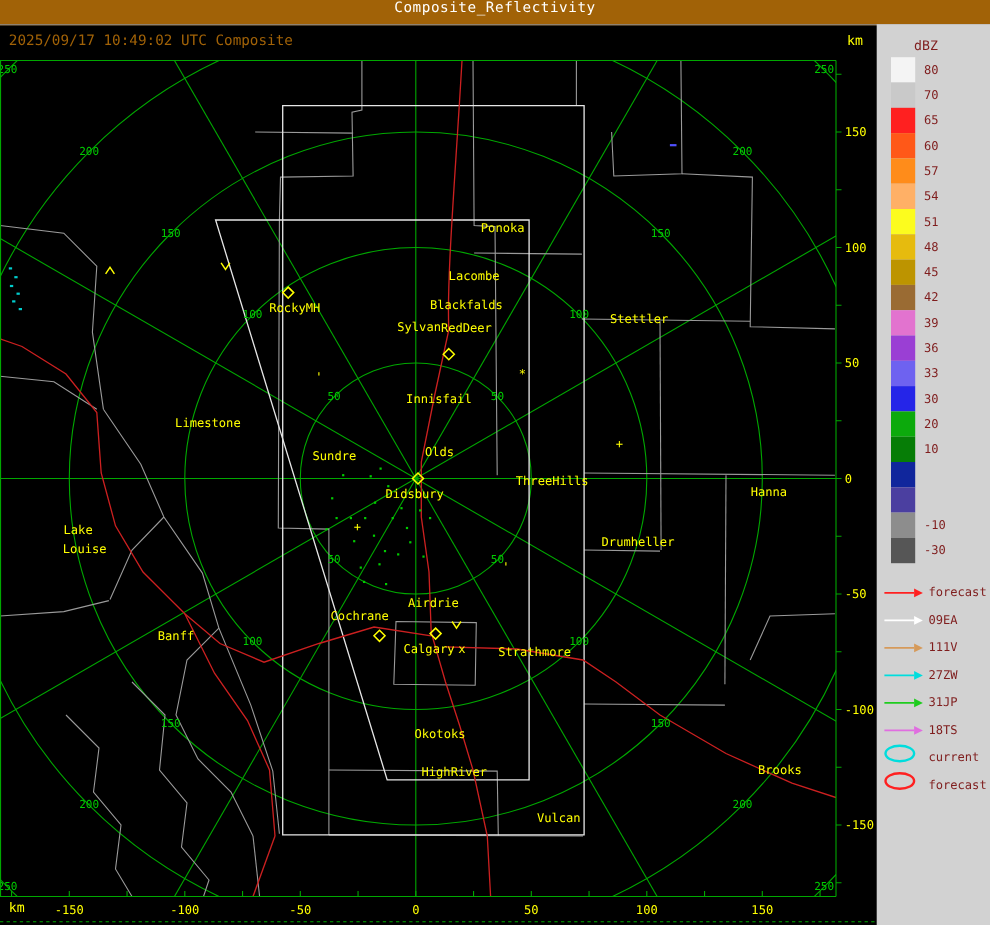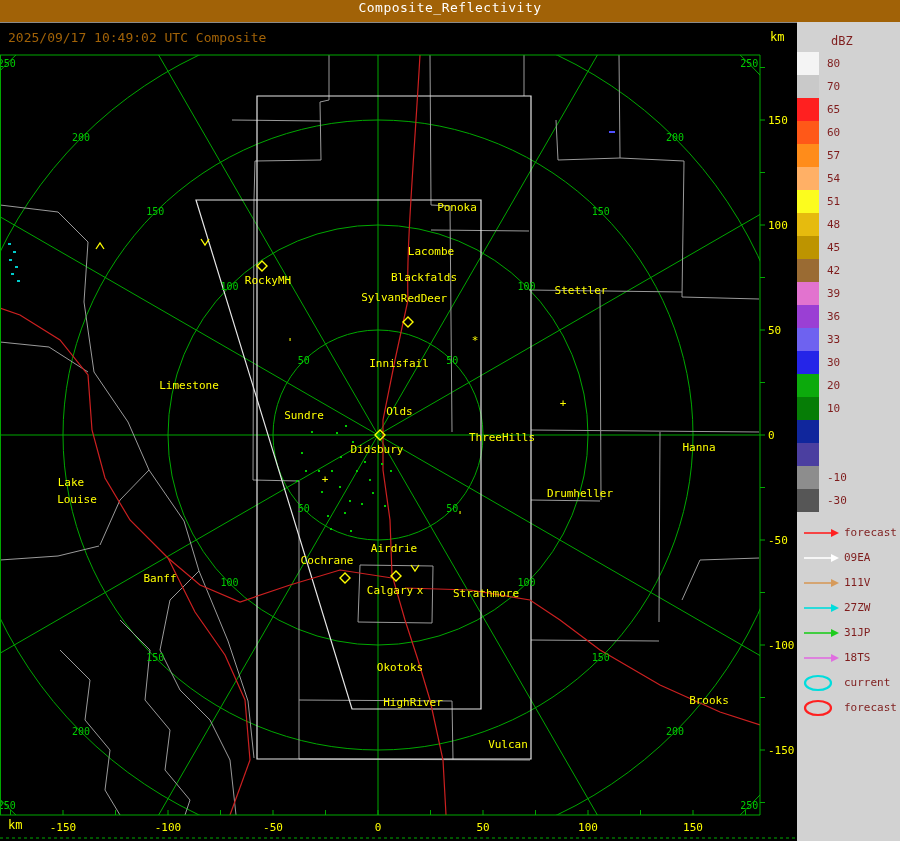--- a/index.html
+++ b/index.html
@@ -16,7 +16,7 @@
   .city{position:absolute;transform:translate(-50%,-50%);color:#ffff00;font-size:11px;white-space:pre;}
   .sidebar{position:absolute;left:797px;top:22px;width:103px;height:819px;background:#d2d2d2;color:#7f1d1d;}
   .dbz{margin:12px 0 4px 34px;font-size:12px;}
-  .cb-row{display:flex;align-items:center;height:23px;}
+  .cb-row{display:flex;align-items:center;height:23px;padding-left:13px;}
   .cb-swatch{width:22px;height:23px;flex:0 0 22px;}
   .cb-label{margin-left:8px;font-size:11px;}
   #legend{margin-top:8px;}

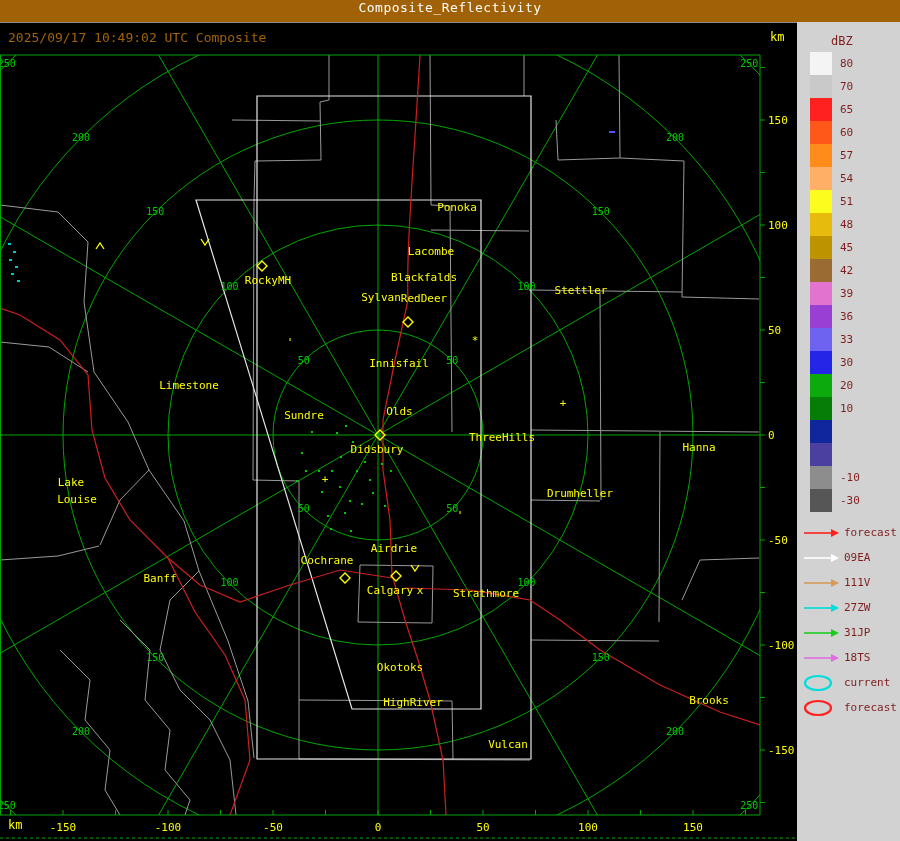--- a/index.html
+++ b/index.html
@@ -20,7 +20,7 @@
   .cb-swatch{width:22px;height:23px;flex:0 0 22px;}
   .cb-label{margin-left:8px;font-size:11px;}
   #legend{margin-top:8px;}
-  .lg-row{display:flex;align-items:center;height:25px;padding-left:5px;font-size:11px;}
+  .lg-row{display:flex;align-items:flex-end;height:25px;padding-left:5px;font-size:11px;}
   .lg-label{margin-left:4px;}
 </style>
 </head>

